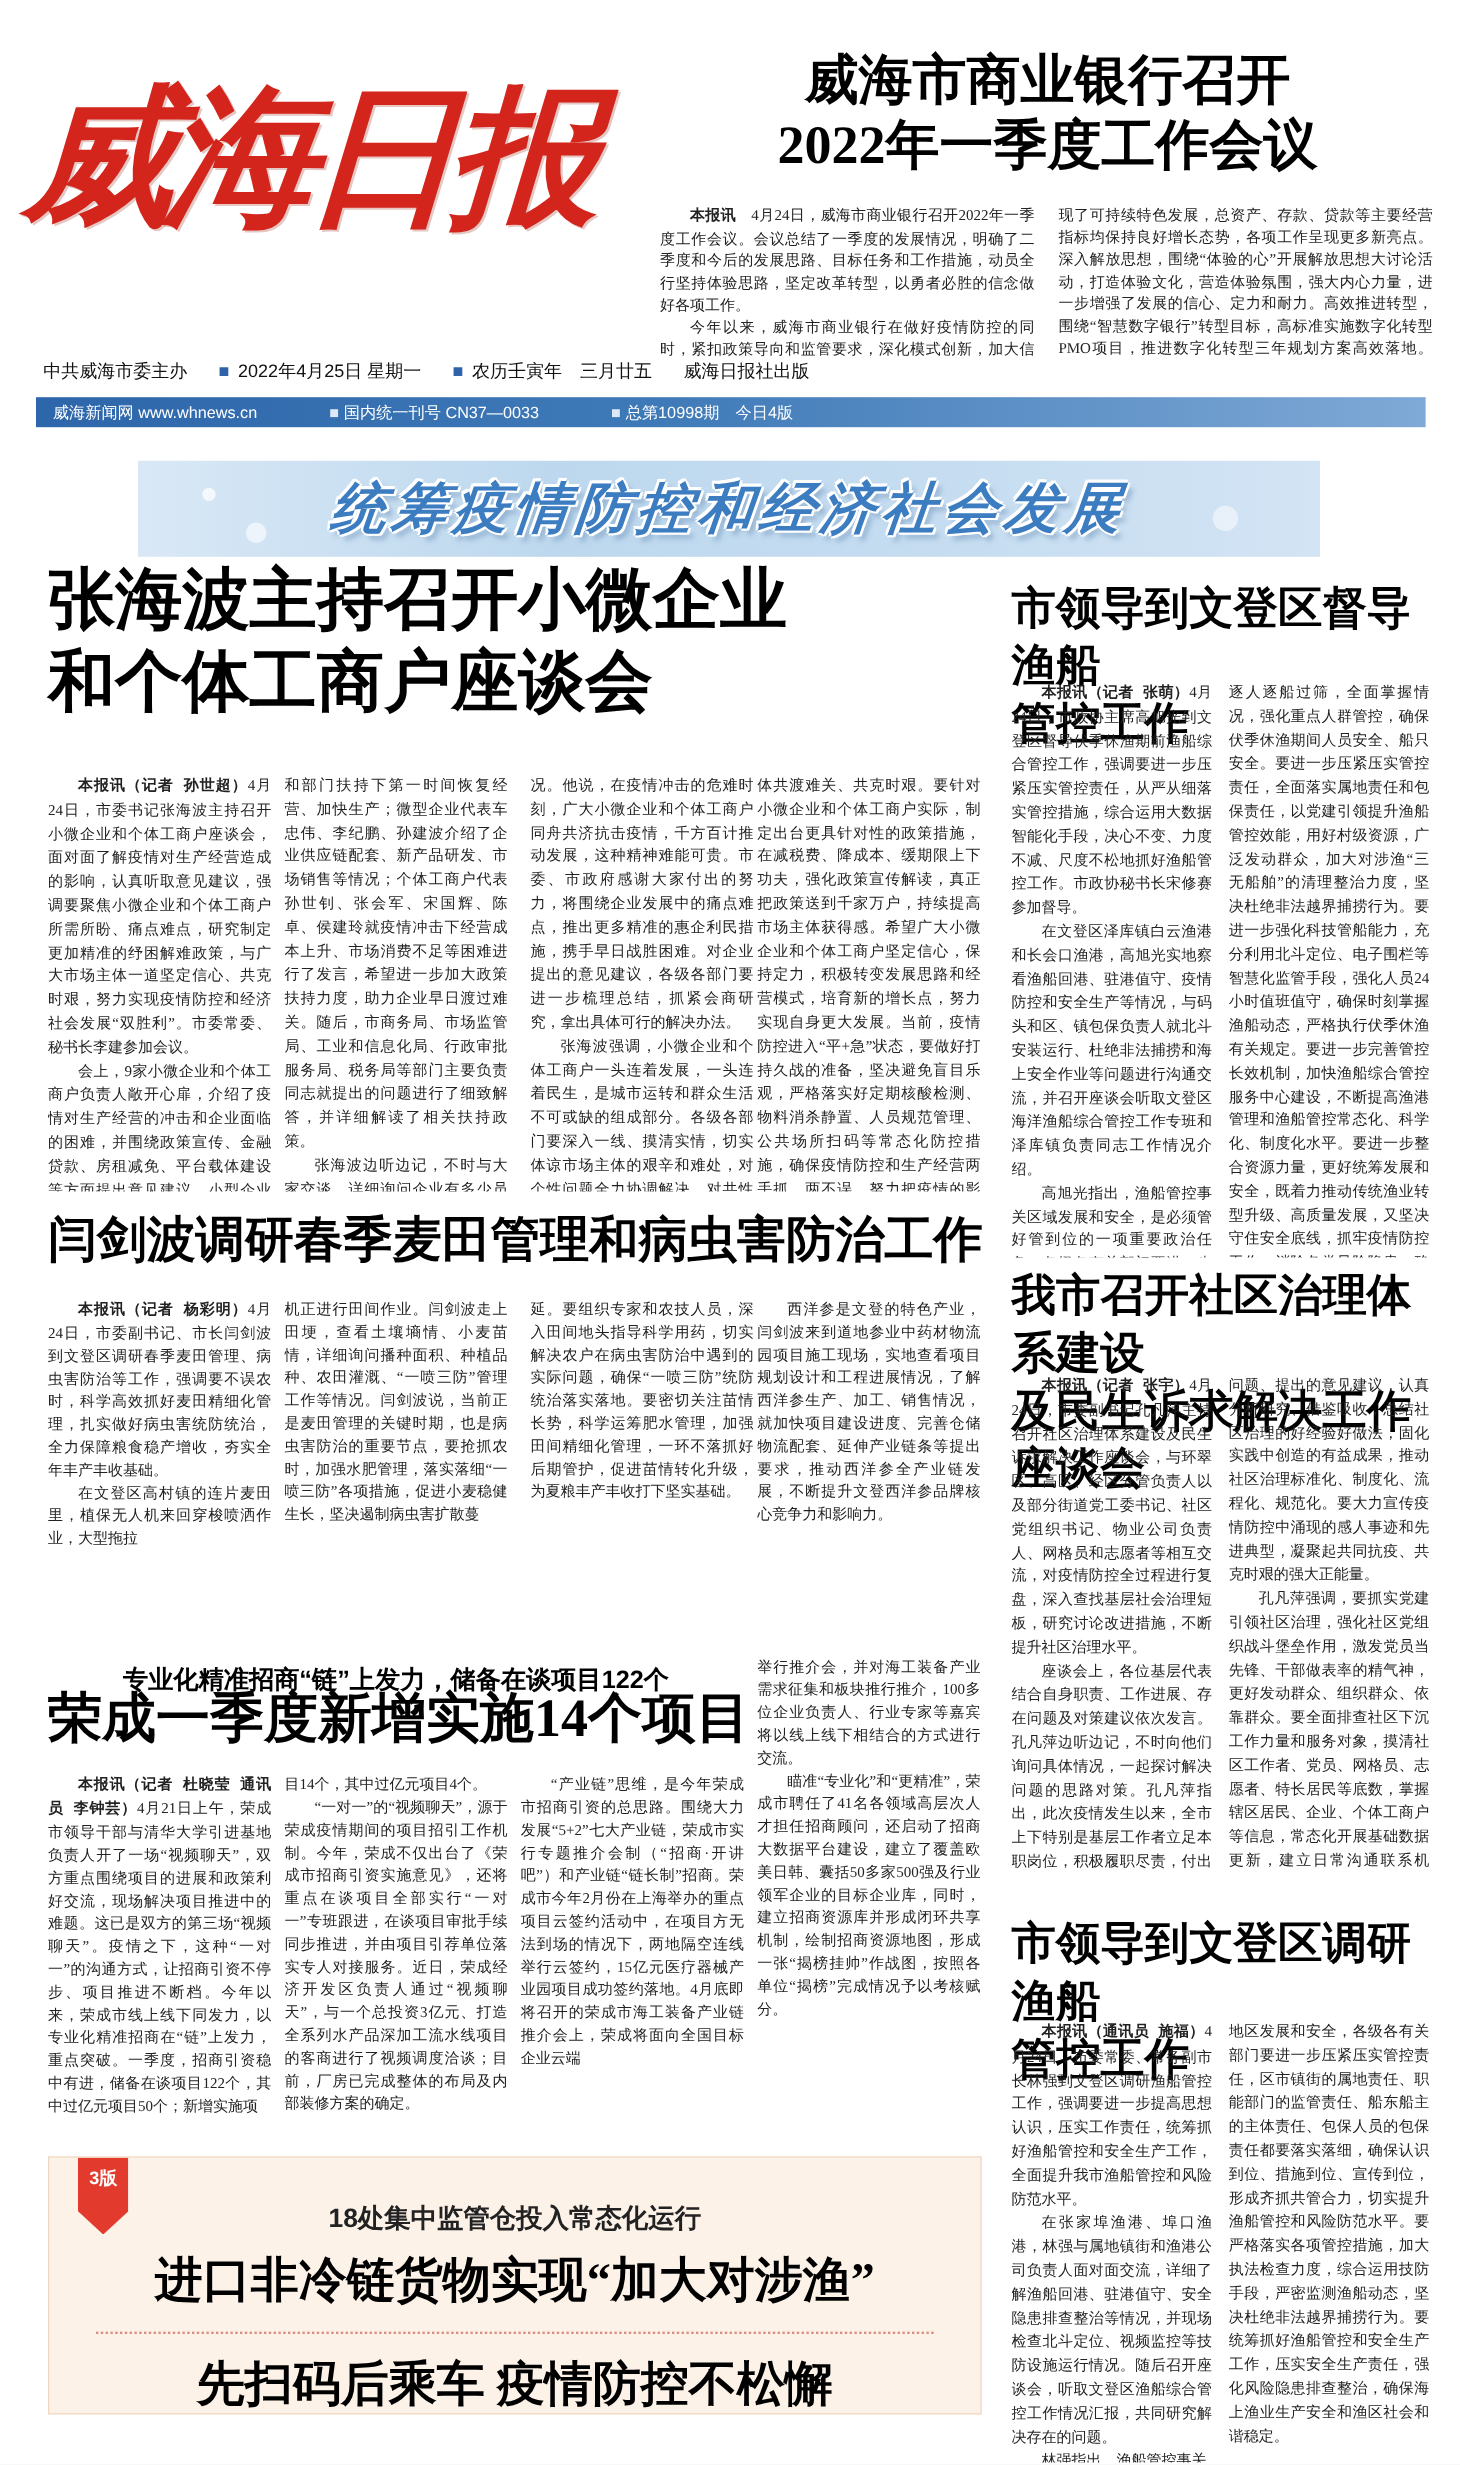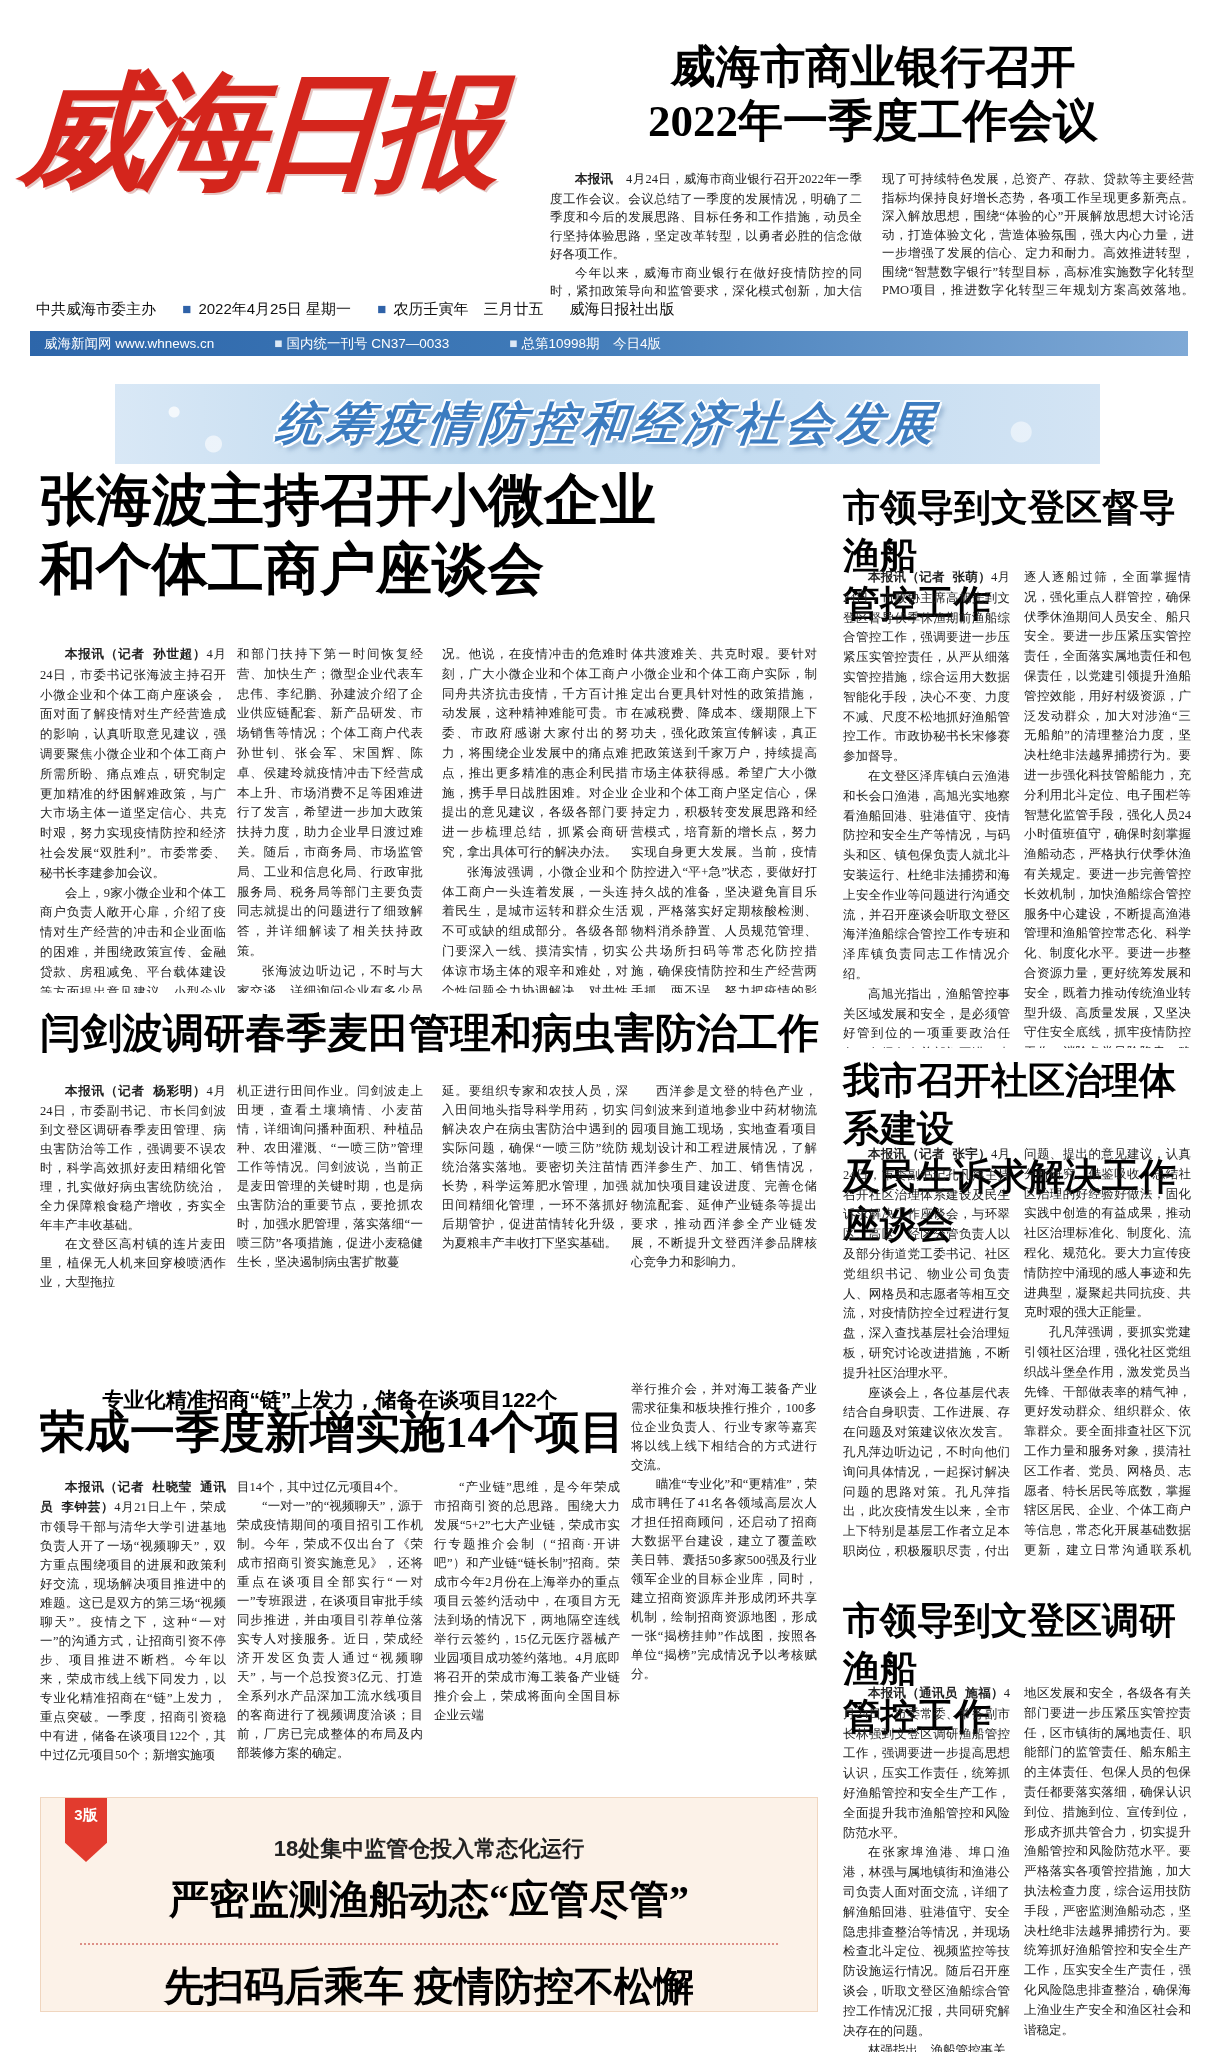--- a/index.html
+++ b/index.html
@@ -210,7 +210,7 @@
   <div class="abs promo">
     <div class="ribbon"><span>3版</span></div>
     <div class="promo-l1">18处集中监管仓投入常态化运行</div>
-    <div class="promo-l2">严密监测渔船动态“应管尽管”</div>
+    <div class="promo-l2">进口非冷链货物实现“加大对涉渔”</div>
     <div class="promo-dots"></div>
     <div class="promo-l3">先扫码后乘车  疫情防控不松懈</div>
   </div>

